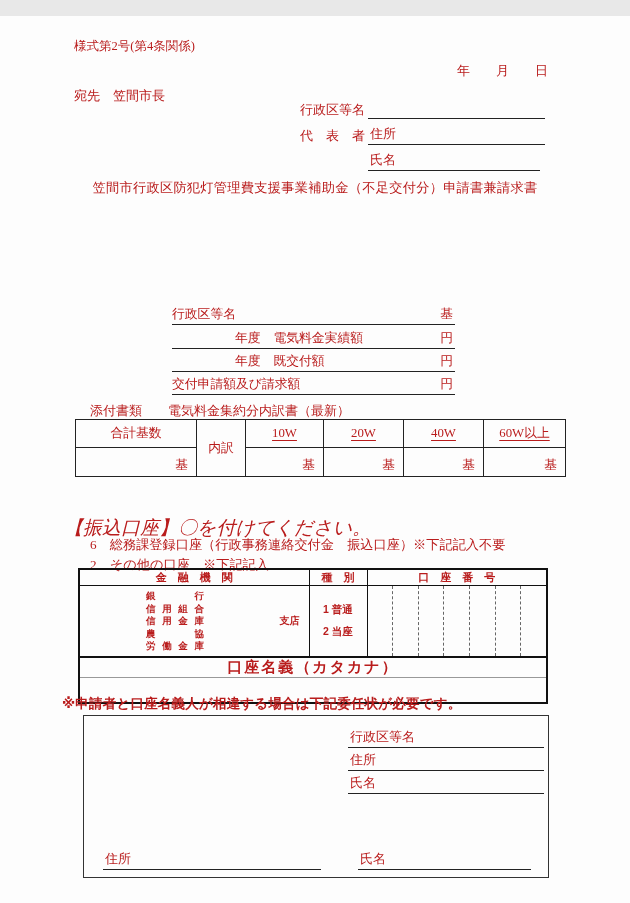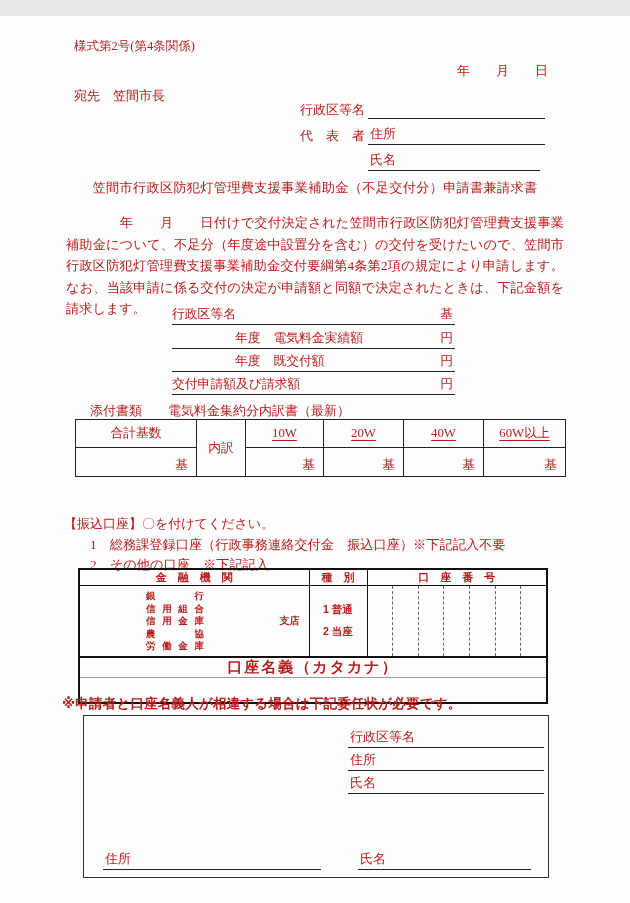--- a/index.html
+++ b/index.html
@@ -134,7 +134,6 @@
   </div>
 
   <div class="abs doc-title">笠間市行政区防犯灯管理費支援事業補助金（不足交付分）申請書兼請求書</div>
-  <div class="abs body-par">　　　　年　　月　　日付けで交付決定された笠間市行政区防犯灯管理費支援事業補助金について、不足分（年度途中設置分を含む）の交付を受けたいので、笠間市行政区防犯灯管理費支援事業補助金交付要綱第4条第2項の規定により申請します。なお、当該申請に係る交付の決定が申請額と同額で決定されたときは、下記金額を請求します。</div>
 
   <div class="abs amounts">
     <div class="amt-row">

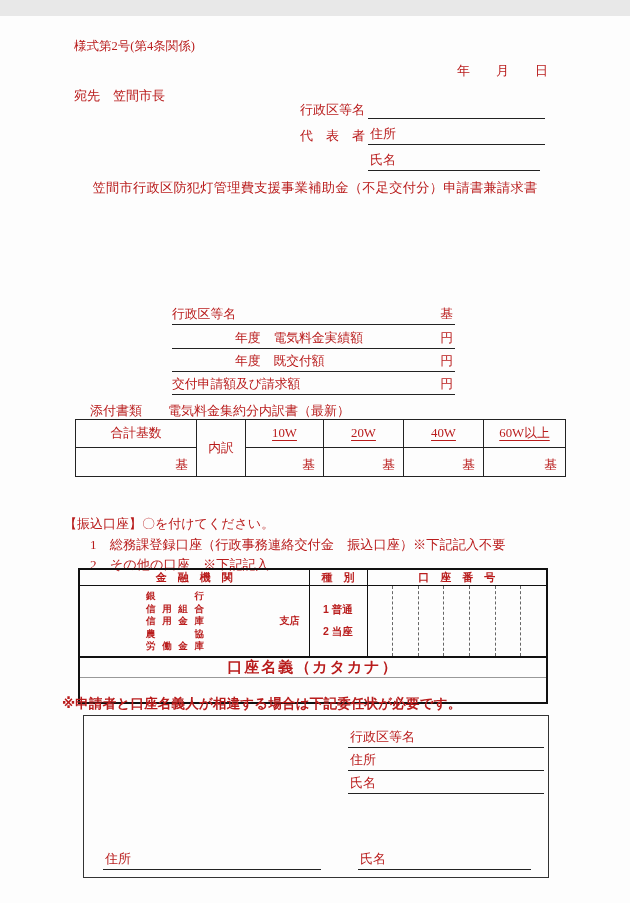--- a/index.html
+++ b/index.html
@@ -62,7 +62,7 @@
   .watt-note{left:75px;top:462px;font-size:13px;}
 
   
-  .acct-heading{left:64px;top:499px;font-size:13px;}
+  .acct-heading{left:64px;top:499px;font-size:19px;font-style:italic;}
   .acct-opt{left:90px;font-size:13.2px;}
 
   

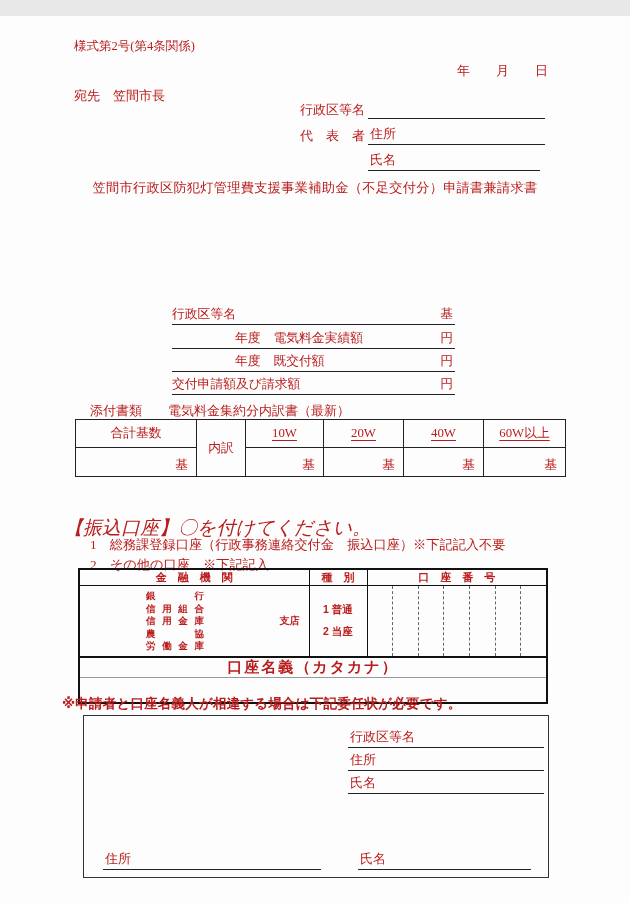--- a/index.html
+++ b/index.html
@@ -186,7 +186,7 @@
 
 
   <div class="abs acct-heading">【振込口座】〇を付けてください。</div>
-  <div class="abs acct-opt" style="top:520px;">1　総務課登録口座（行政事務連絡交付金　振込口座）※下記記入不要</div>
+  <div class="abs acct-opt" style="top:520px;">6　総務課登録口座（行政事務連絡交付金　振込口座）※下記記入不要</div>
   <div class="abs acct-opt" style="top:540px;">2　その他の口座　※下記記入</div>
 
   <table class="bank">

